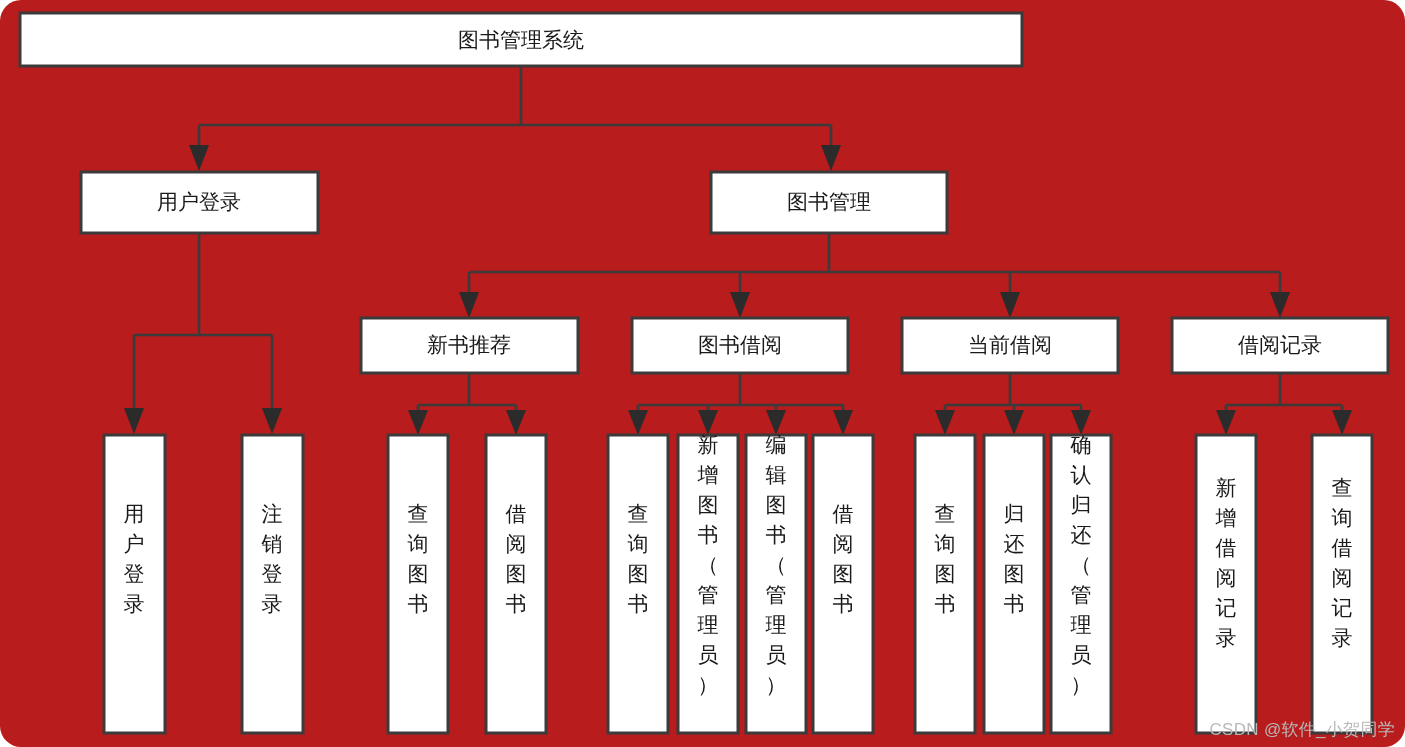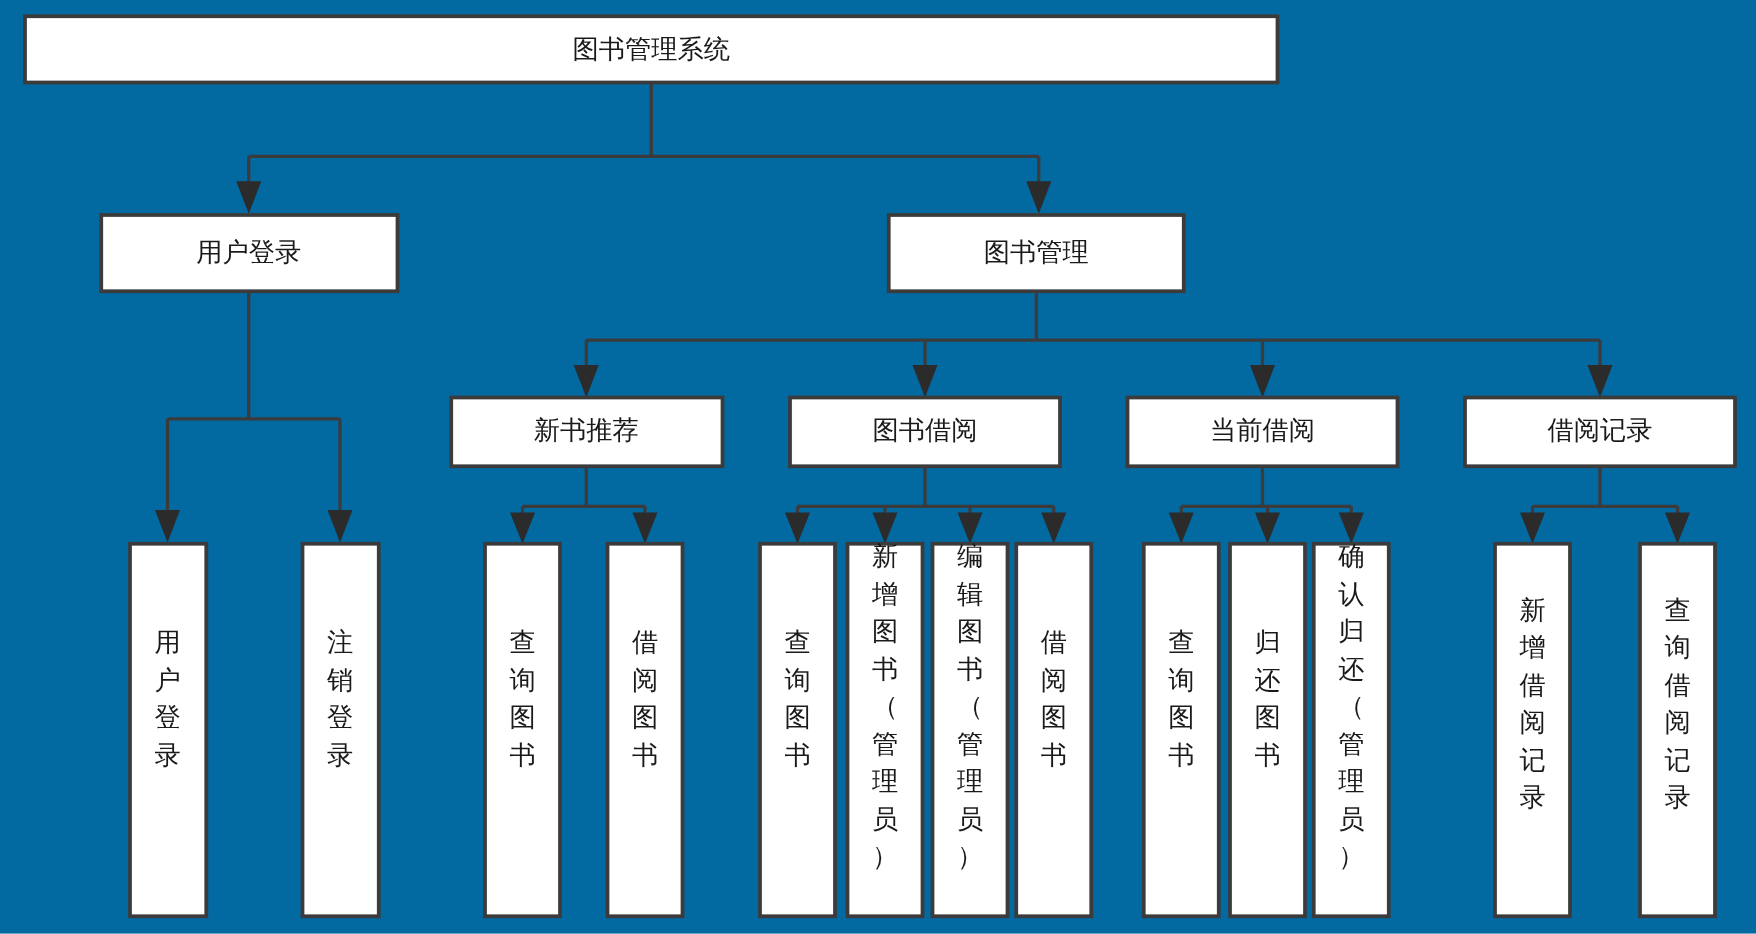--- a/index.html
+++ b/index.html
@@ -17,7 +17,8 @@
     position: relative;
     width: 1405px;
     height: 747px;
-    background: #0369a1;
+    background: #b91c1c;
+    border-radius: 21px;
   }
   svg.diagram-canvas {
     position: absolute;

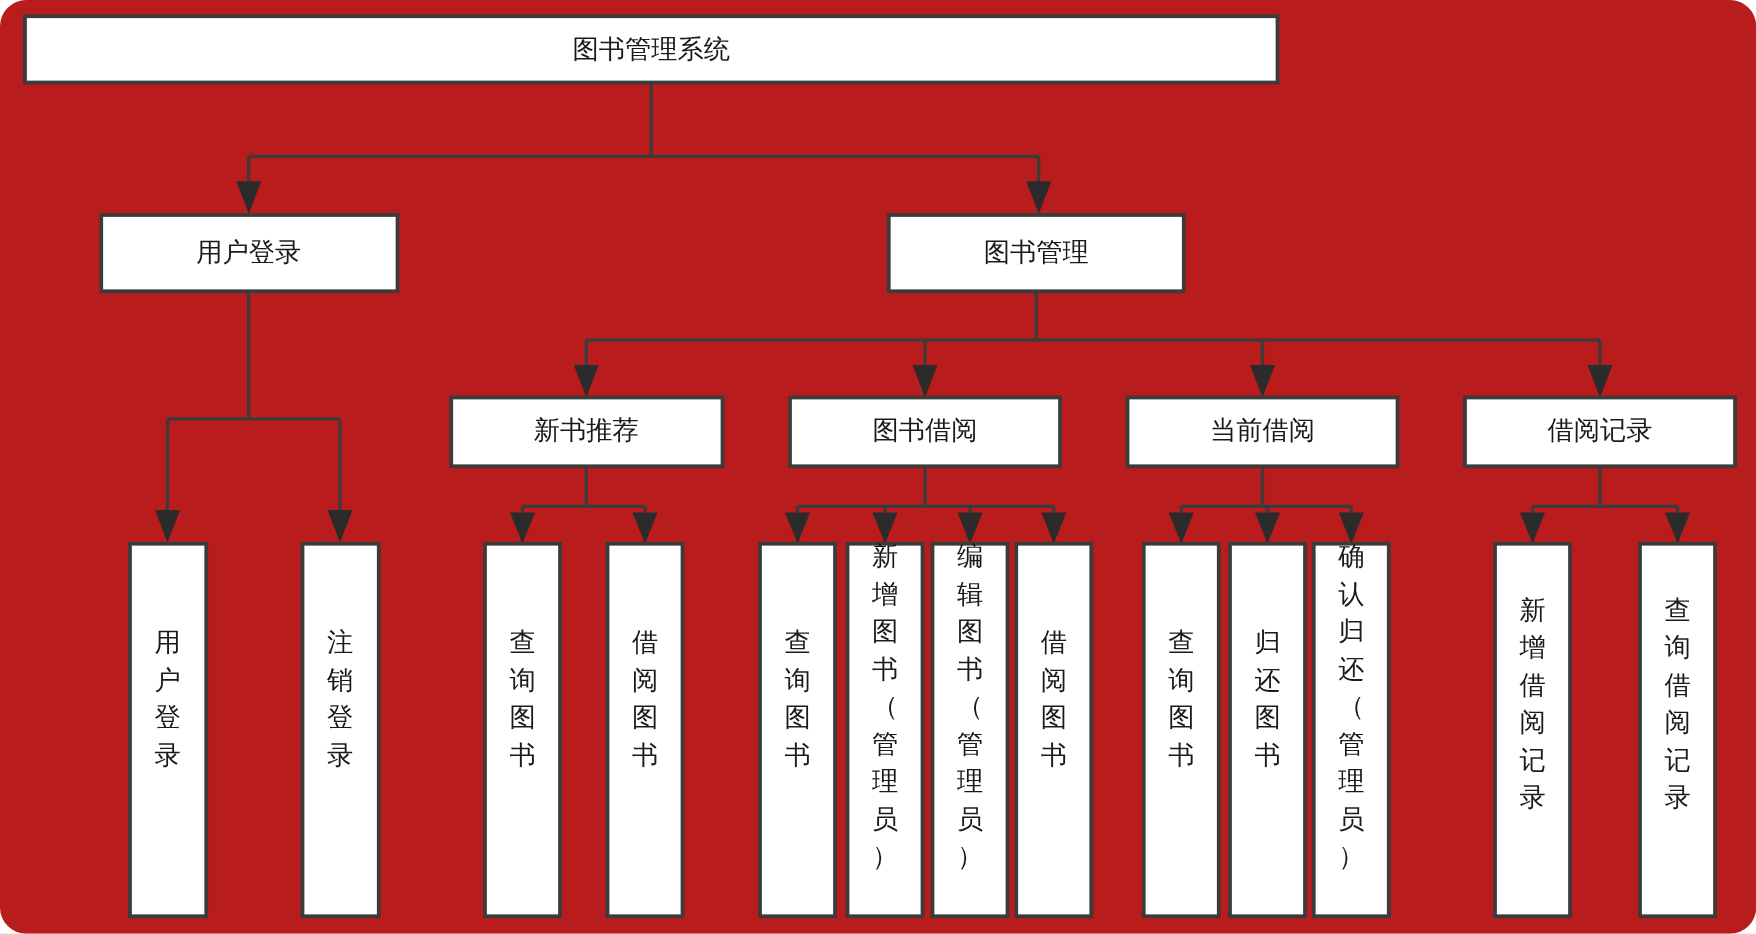--- a/index.html
+++ b/index.html
@@ -226,6 +226,7 @@
 
   </svg>
 
+  <div class="watermark">CSDN @软件_小贺同学</div>
 </div>
 
 </body></html>

